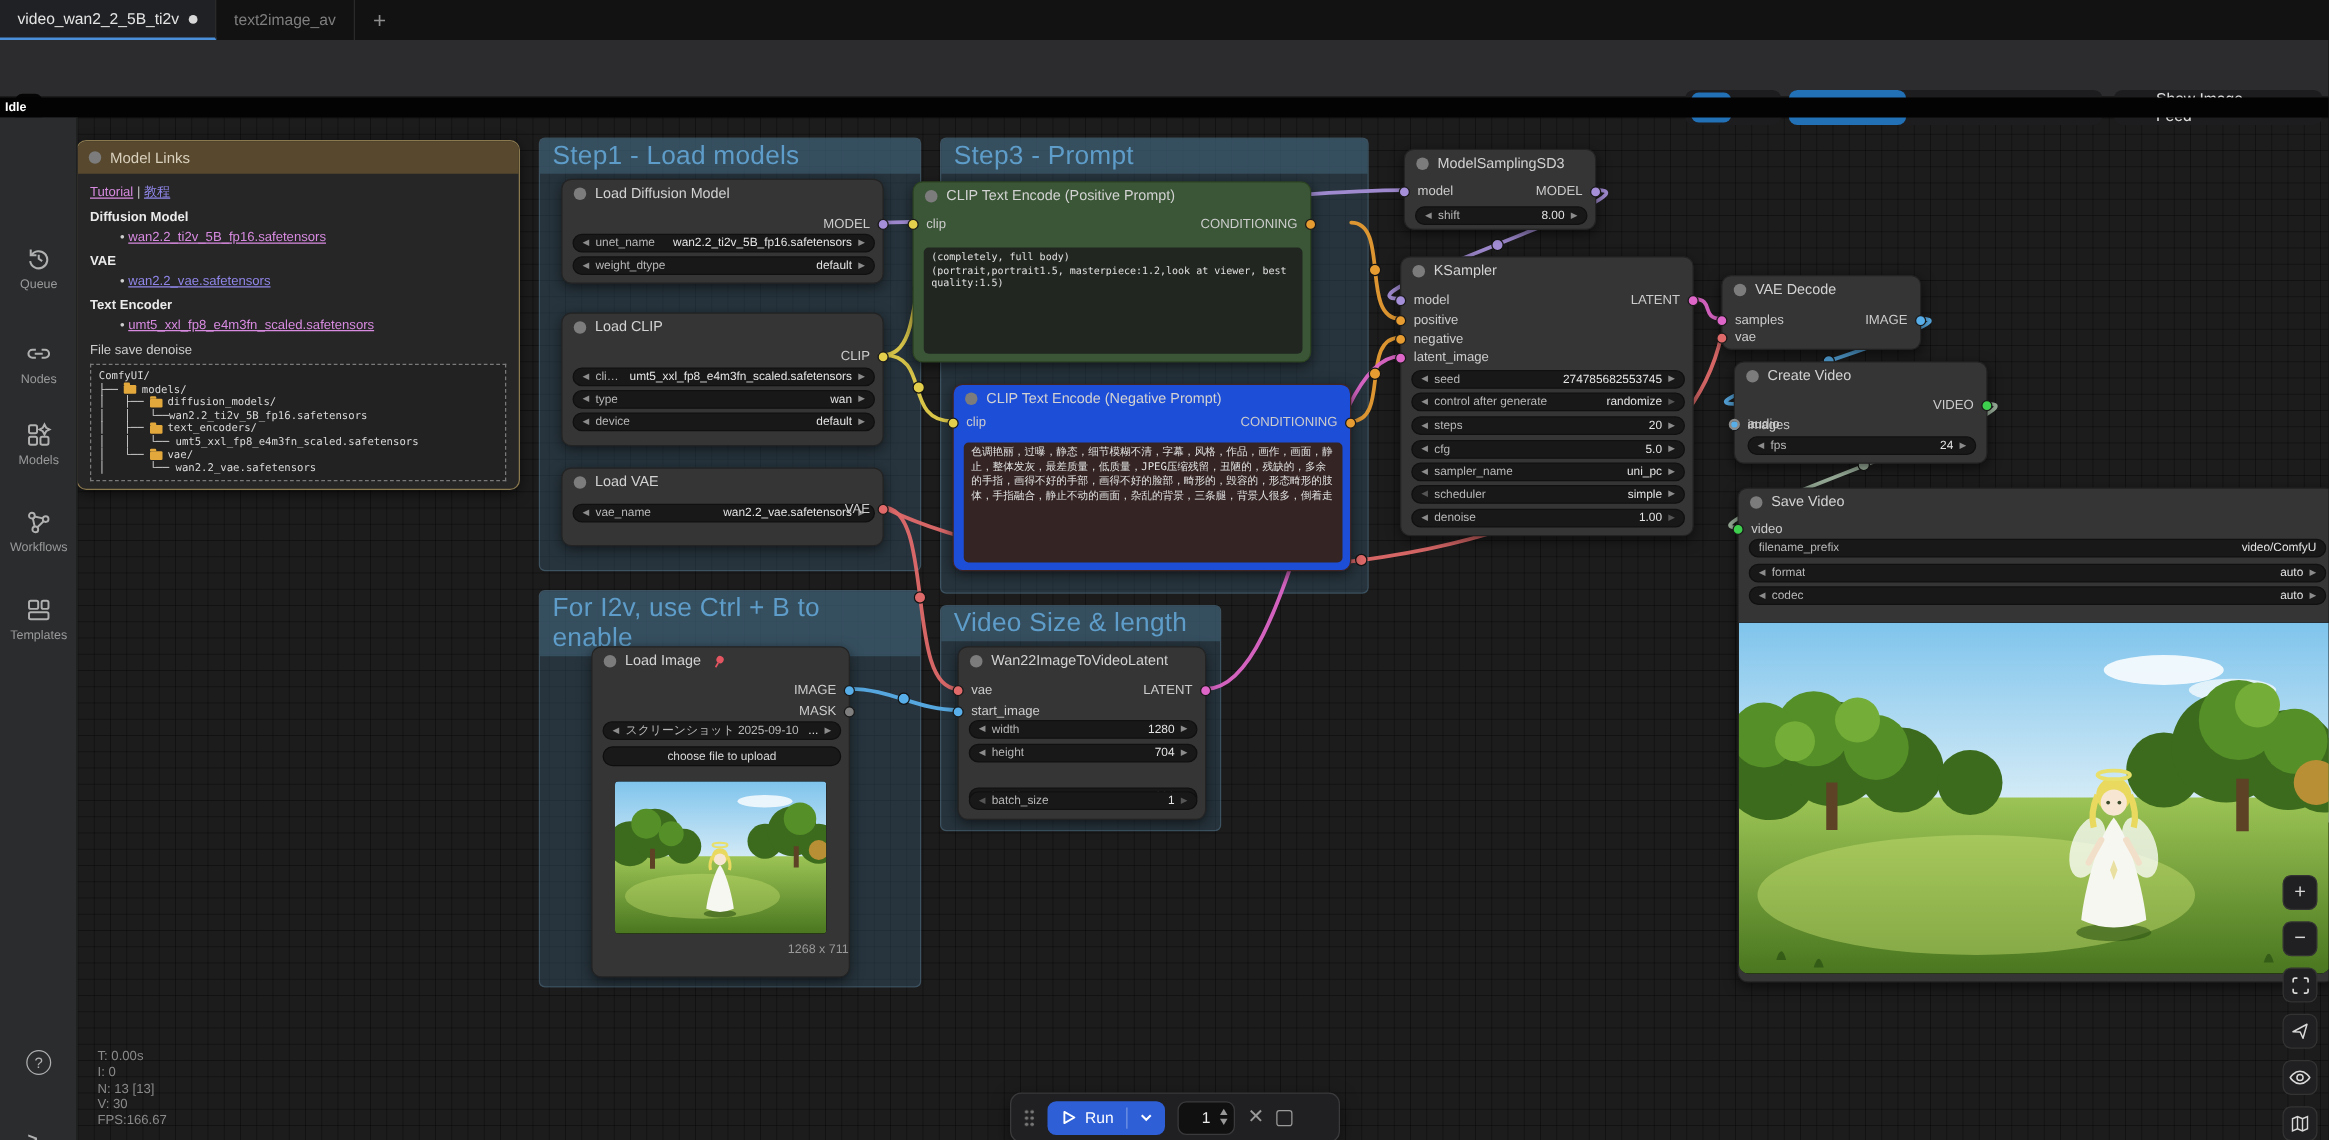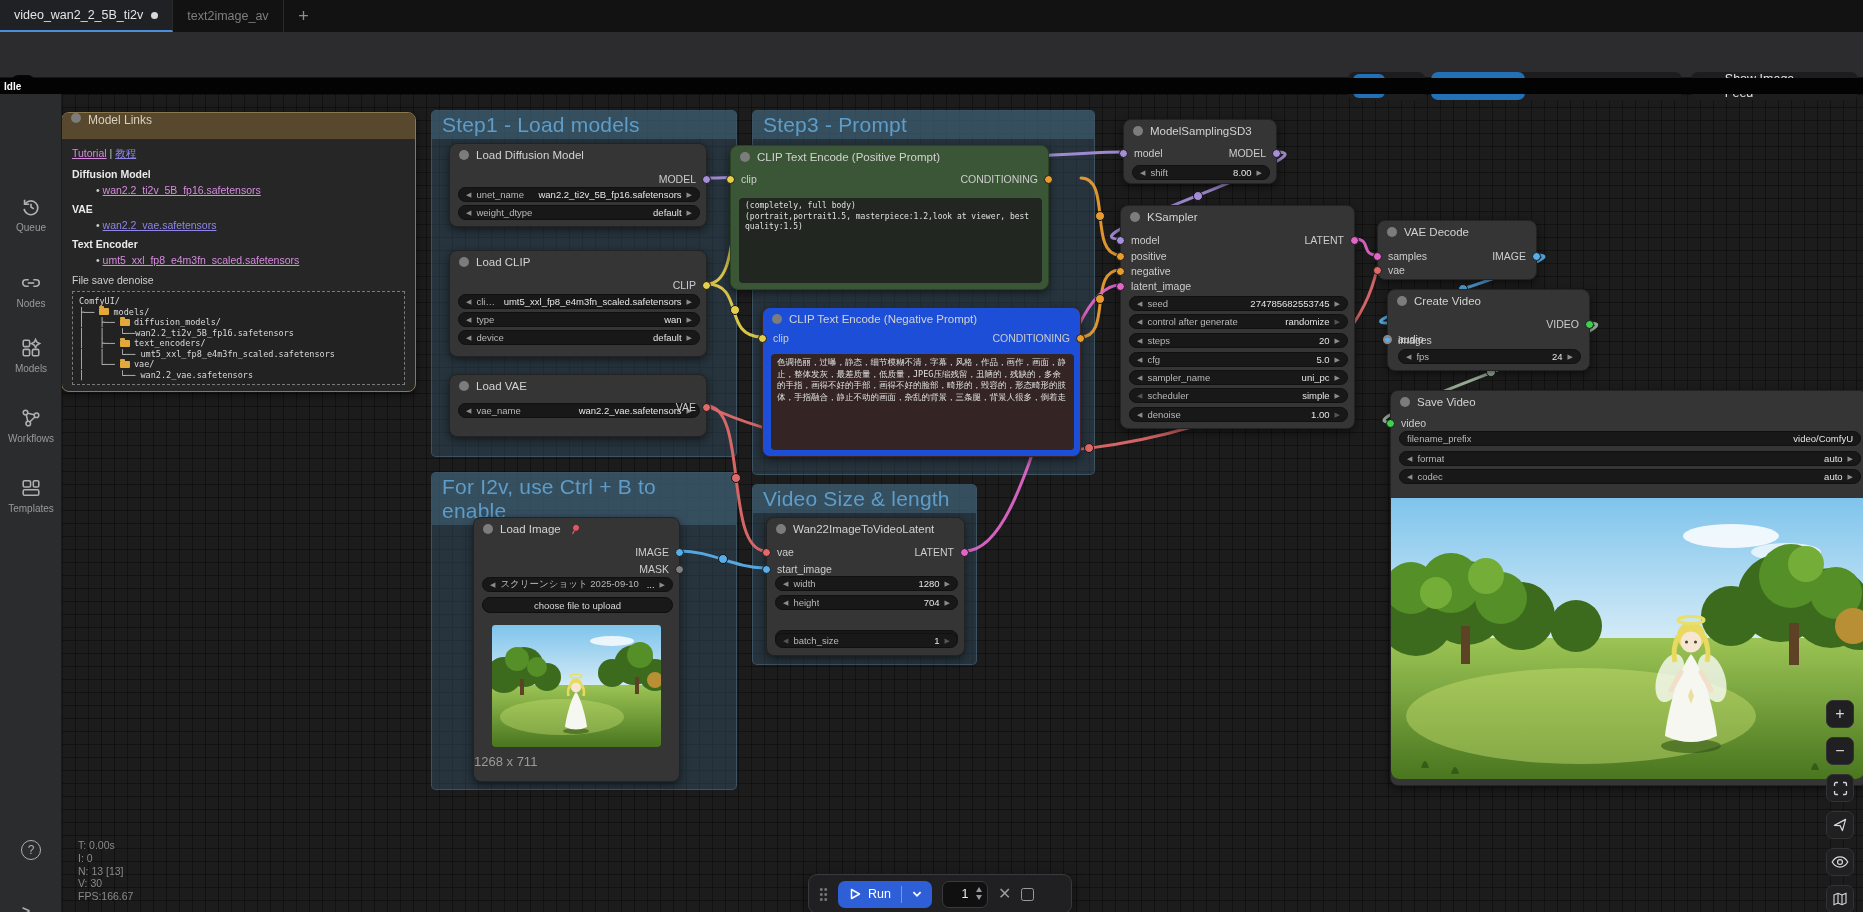--- a/index.html
+++ b/index.html
@@ -78,7 +78,7 @@
 
 
 .note{position:absolute;background:#262626;border:1px solid #8a784e;border-radius:8px;box-shadow:0 3px 10px rgba(0,0,0,.55);z-index:3}
-.note-title{height:26px;background:#57482e;border-radius:7px 7px 0 0;display:flex;gap:7px;padding:0 9px;color:#d9d0bd;font-size:12px}
+.note-title{height:26px;background:#57482e;border-radius:7px 7px 0 0;display:flex;align-items:center;gap:7px;padding:0 9px;color:#d9d0bd;font-size:12px}
 .note-body{padding:8px 10px;font-size:10.5px;color:#c8c8c8}
 .nlink{text-decoration:underline;cursor:pointer}
 .nlink.pink{color:#d78ae0}

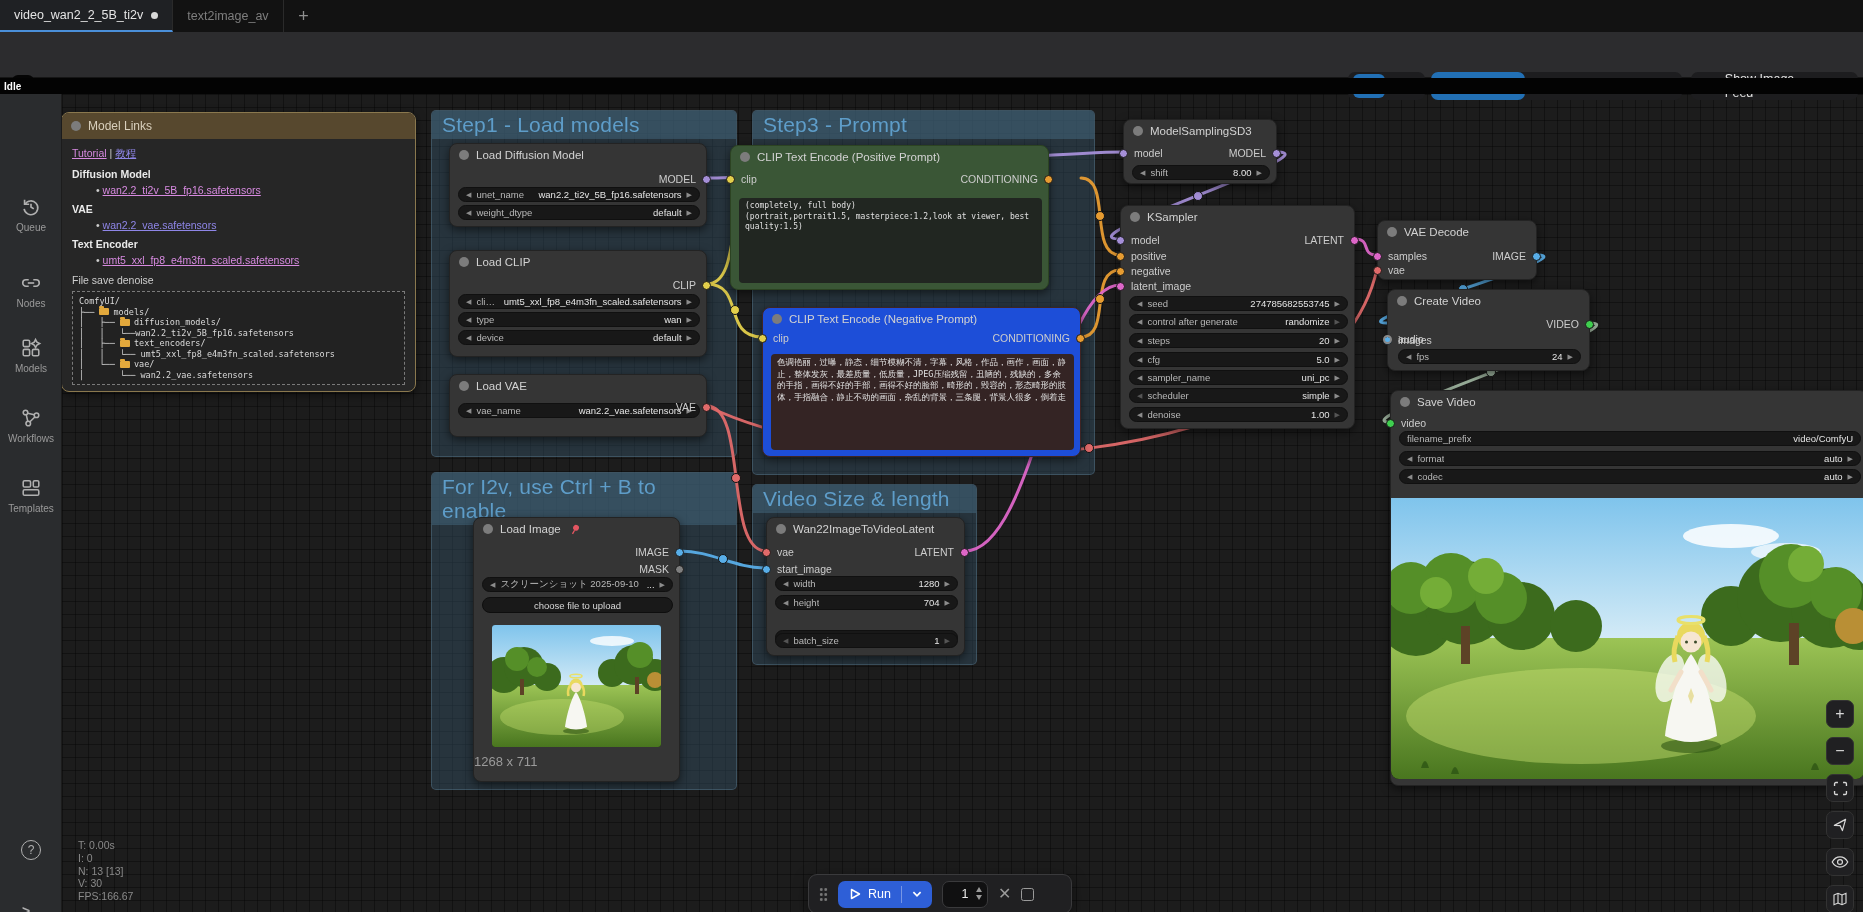--- a/index.html
+++ b/index.html
@@ -73,7 +73,7 @@
 .nta{position:absolute;background:#212621;border-radius:4px;padding:3px 6px;font-family:"DejaVu Sans Mono",monospace;font-size:8px;line-height:10.5px;color:#e0e0e0;white-space:pre-wrap;overflow:hidden}
 .node.red .nta{background:#342424;font-size:8.5px;line-height:11.5px}
 .imgprev{position:absolute;border-radius:3px;overflow:hidden;background:#000}
-.imgcap{position:absolute;width:100%;text-align:left;font-size:13px;color:#9a9a9a}
+.imgcap{position:absolute;width:100%;text-align:right;font-size:10px;color:#9a9a9a}
 .pin{display:inline-flex;transform:rotate(30deg);margin-left:2px}
 
 

